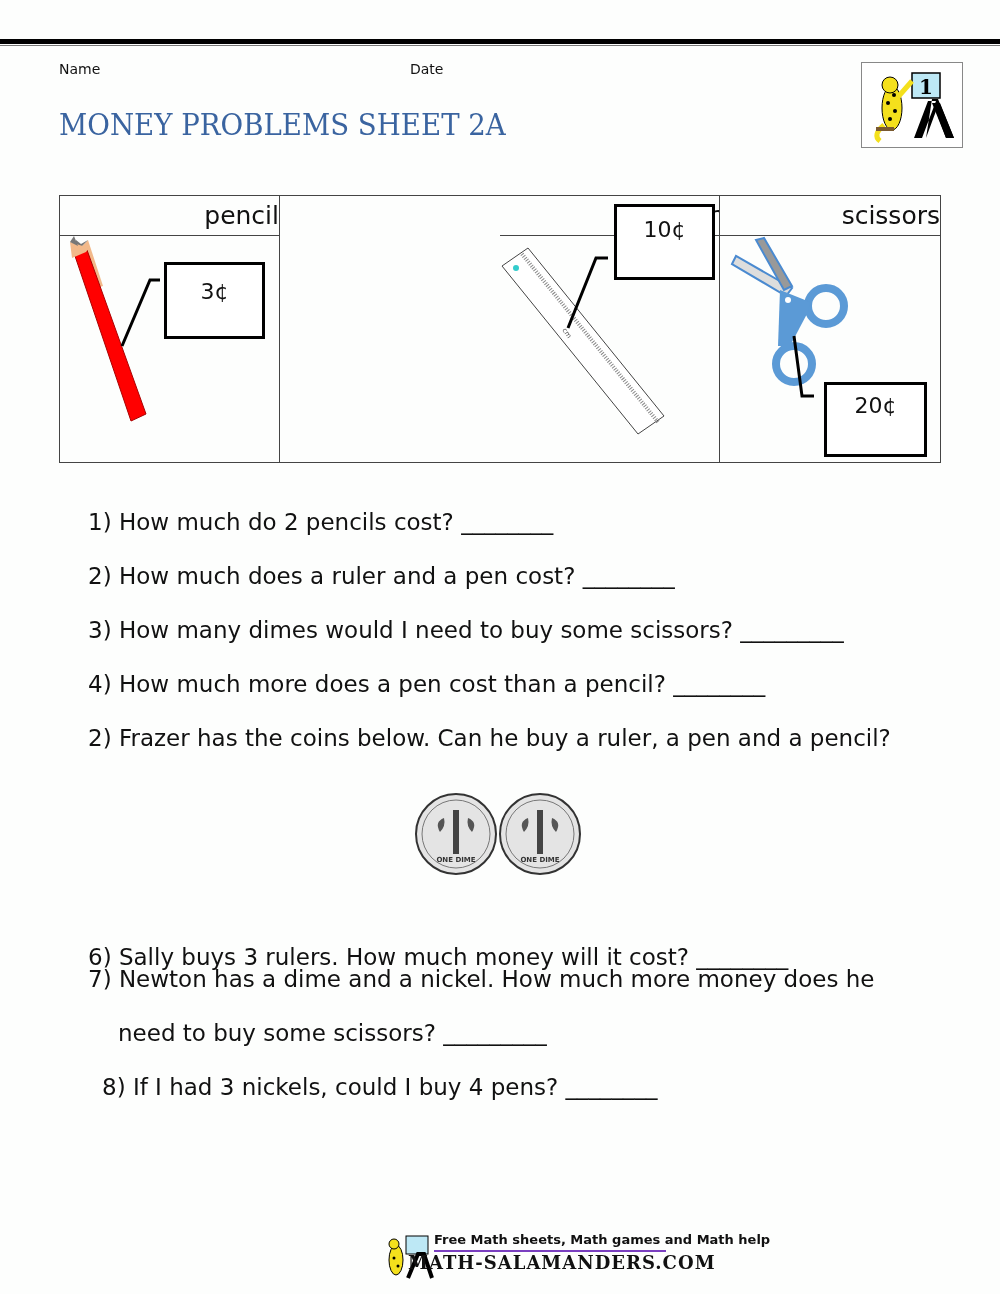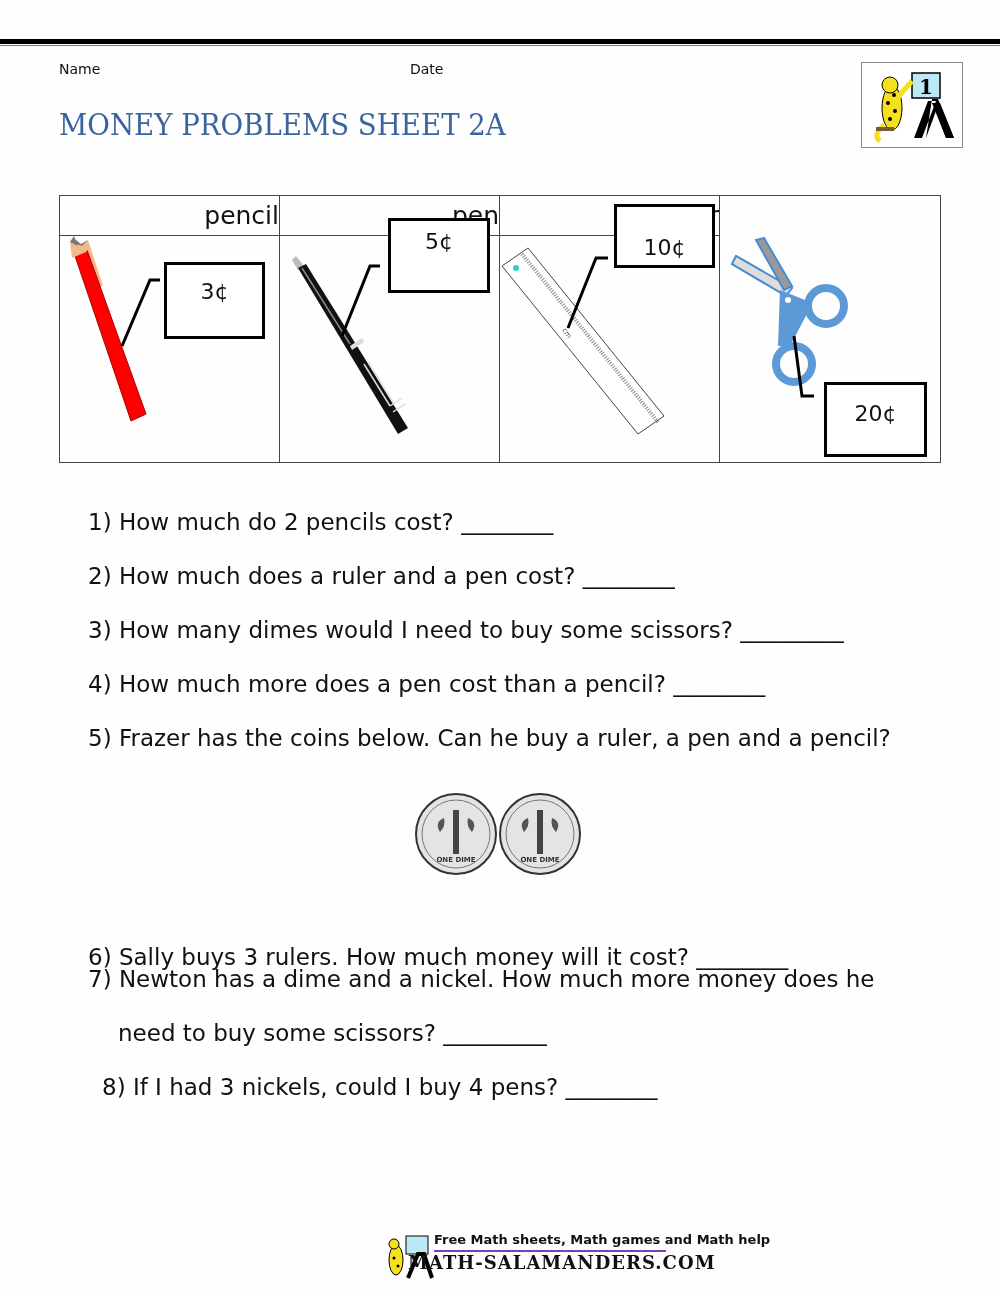--- a/index.html
+++ b/index.html
@@ -67,21 +67,6 @@
     <div class="price" style="left:104px;top:66px;width:101px;height:77px;padding-top:14px;">3¢</div>
   </div>
 
-  <div class="col" style="left:220px;">
-    <div class="colhead">pen</div>
-    <svg style="position:absolute;left:0;top:40px;" width="220" height="228">
-      <polygon points="12,24 16,20 24,30 18,34" fill="#bbb"></polygon>
-      <polygon points="18,32 26,28 128,192 118,198" fill="#111"></polygon>
-      <line x1="22" y1="32" x2="70" y2="108" stroke="#888" stroke-width="1.5"></line>
-      <polygon points="70,110 82,102 84,106 72,114" fill="#ddd"></polygon>
-      <line x1="84" y1="128" x2="110" y2="170" stroke="#ddd" stroke-width="1.5"></line>
-      <line x1="88" y1="126" x2="114" y2="168" stroke="#ddd" stroke-width="1.5"></line>
-      <line x1="110" y1="170" x2="122" y2="162" stroke="#ddd" stroke-width="1.5"></line>
-      <line x1="113" y1="176" x2="125" y2="168" stroke="#ddd" stroke-width="1.5"></line>
-      <polyline points="62,100 90,30 100,30" fill="none" stroke="#000" stroke-width="3"></polyline>
-    </svg>
-    <div class="price" style="left:108px;top:22px;width:102px;height:75px;padding-top:8px;">5¢</div>
-  </div>
 
   <div class="col" style="left:440px;">
     <div class="colhead">ruler</div>

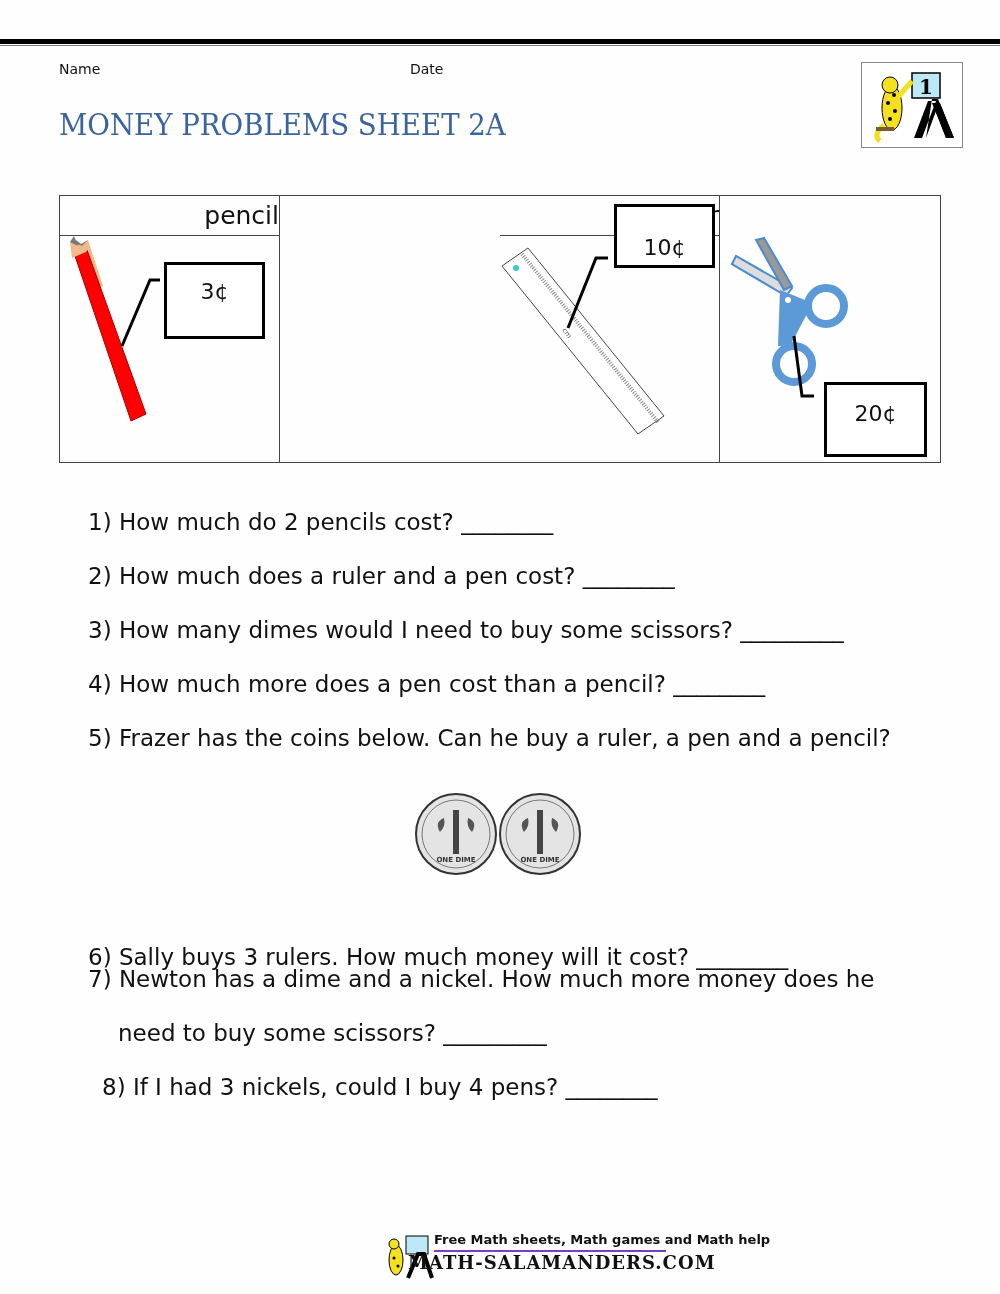--- a/index.html
+++ b/index.html
@@ -77,7 +77,7 @@
       <circle cx="16" cy="32" r="3" fill="#3cc"></circle>
       <polyline points="68,92 96,22 108,22" fill="none" stroke="#000" stroke-width="3"></polyline>
     </svg>
-    <div class="price" style="left:114px;top:8px;width:101px;height:64px;padding-top:28px;">10¢</div>
+    <div class="price" style="left:114px;top:8px;width:101px;height:76px;padding-top:10px;">10¢</div>
   </div>
 
   <div class="col" style="left:660px;">

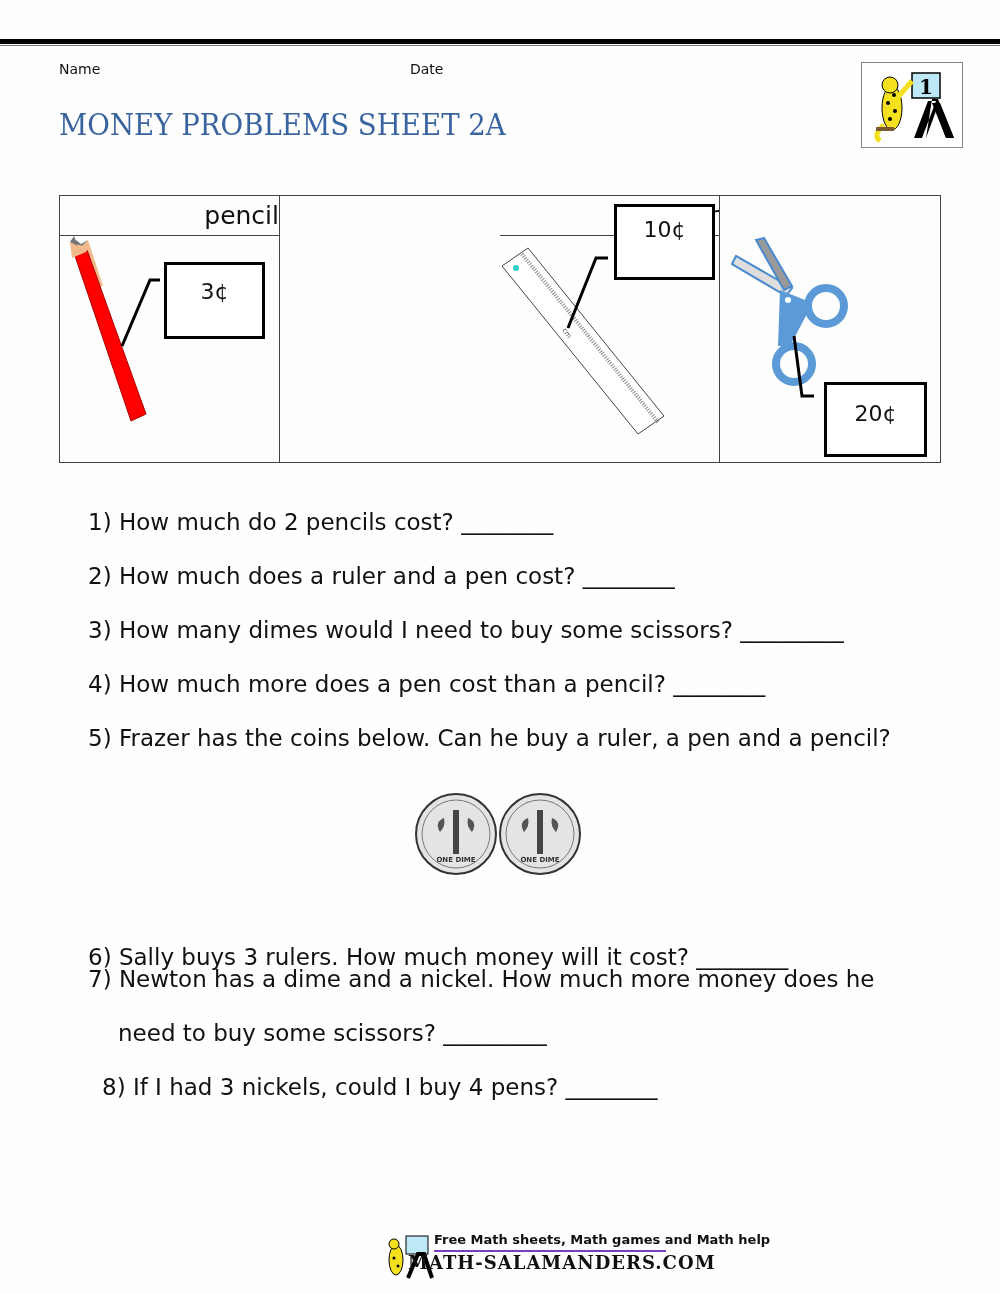--- a/index.html
+++ b/index.html
@@ -81,6 +81,7 @@
   </div>
 
   <div class="col" style="left:660px;">
+    <div class="colhead">scissors</div>
     <svg style="position:absolute;left:0;top:40px;" width="220" height="228">
       <polygon points="12,28 16,20 72,52 66,60" fill="#ddd" stroke="#4a8ad0" stroke-width="2"></polygon>
       <polygon points="36,4 44,2 72,50 64,54" fill="#999" stroke="#4a8ad0" stroke-width="2"></polygon>

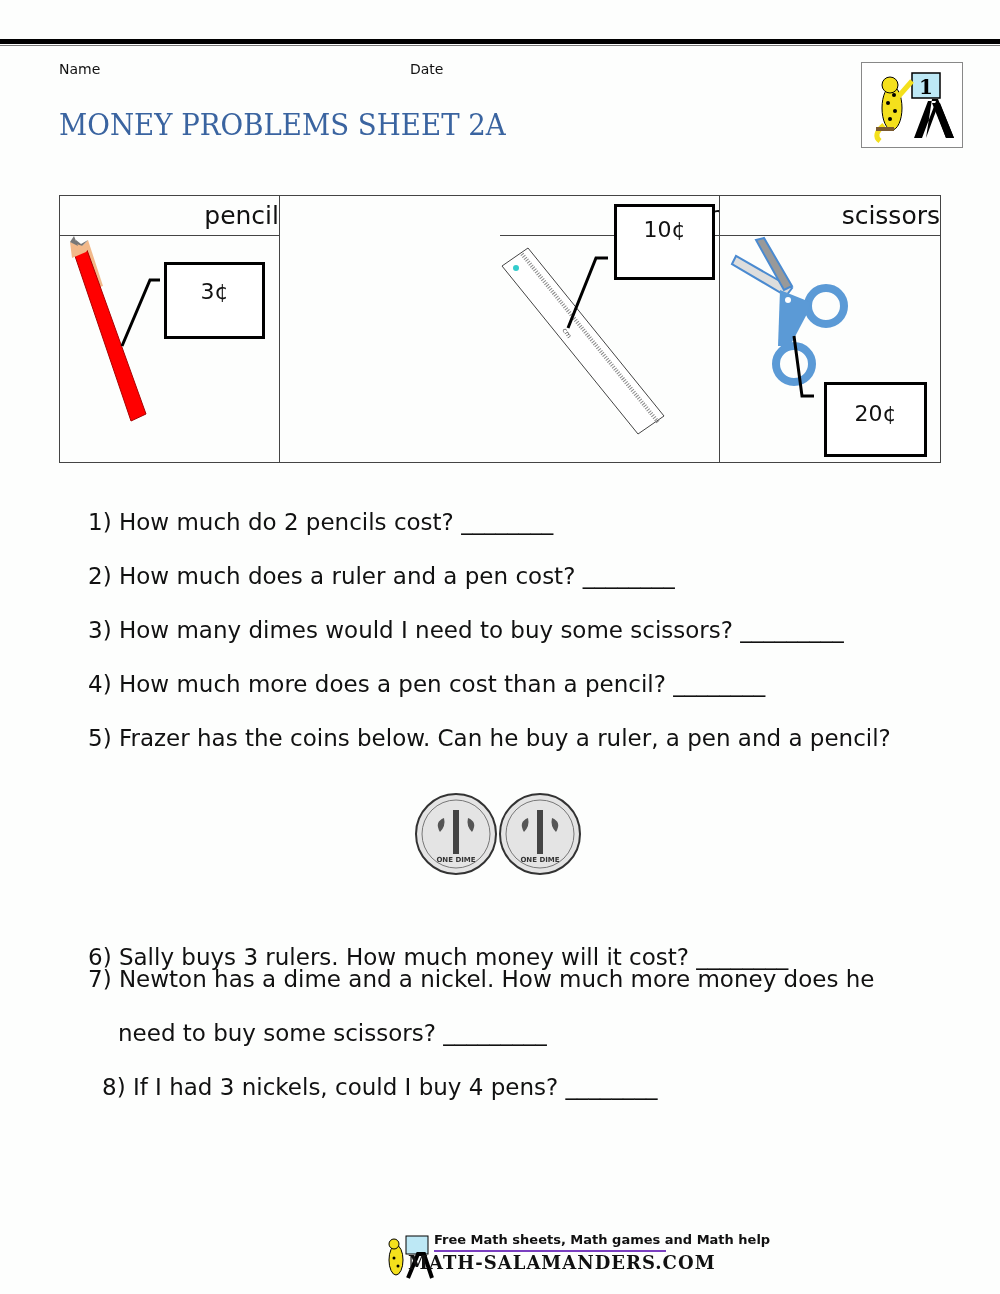--- a/index.html
+++ b/index.html
@@ -91,7 +91,7 @@
       <circle cx="68" cy="64" r="3" fill="#fff"></circle>
       <polyline points="74,100 82,160 94,160" fill="none" stroke="#000" stroke-width="3"></polyline>
     </svg>
-    <div class="price" style="left:104px;top:186px;width:103px;height:75px;padding-top:16px;">20¢</div>
+    <div class="price" style="left:104px;top:186px;width:103px;height:75px;padding-top:8px;">20¢</div>
   </div>
 </div>
 

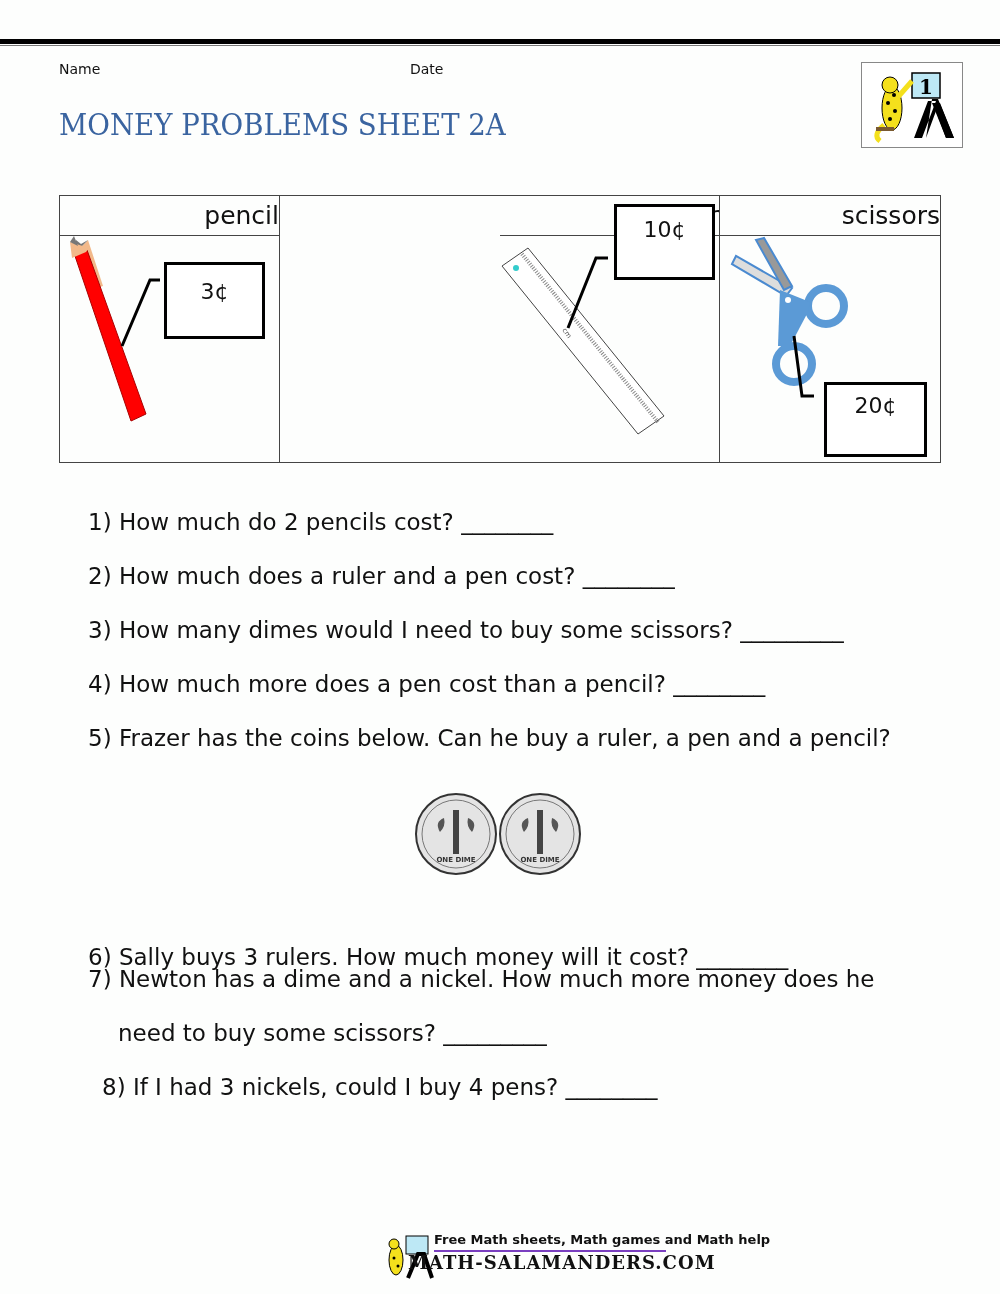--- a/index.html
+++ b/index.html
@@ -99,7 +99,7 @@
 <div class="q" style="top:563px;">2) How much does a ruler and a pen cost? ________</div>
 <div class="q" style="top:617px;">3) How many dimes would I need to buy some scissors? _________</div>
 <div class="q" style="top:671px;">4) How much more does a pen cost than a pencil? ________</div>
-<div class="q" style="top:725px;">5) Frazer has the coins below. Can he buy a ruler, a pen and a pencil?</div>
+<div class="q" style="top:725px;">2) Frazer has the coins below. Can he buy a ruler, a pen and a pencil?</div>
 
 <div class="coins">
   <svg width="170" height="84" viewBox="0 0 170 84">

